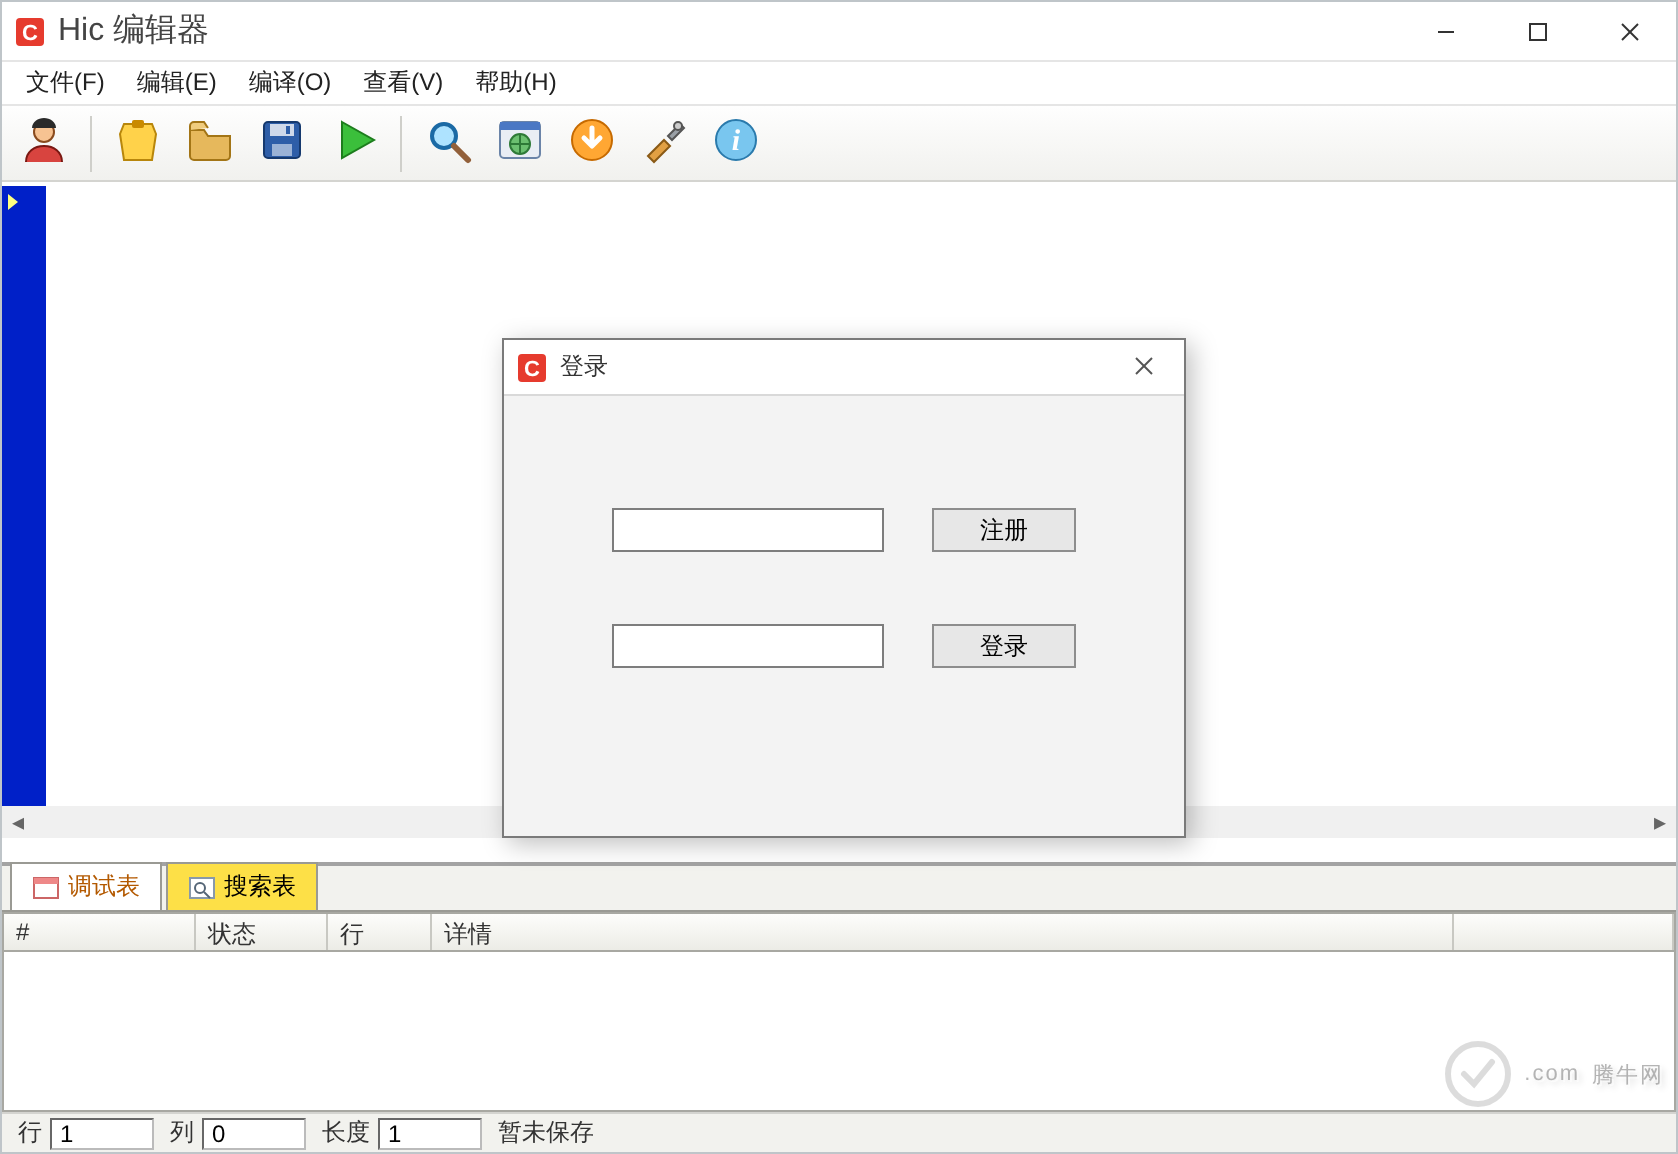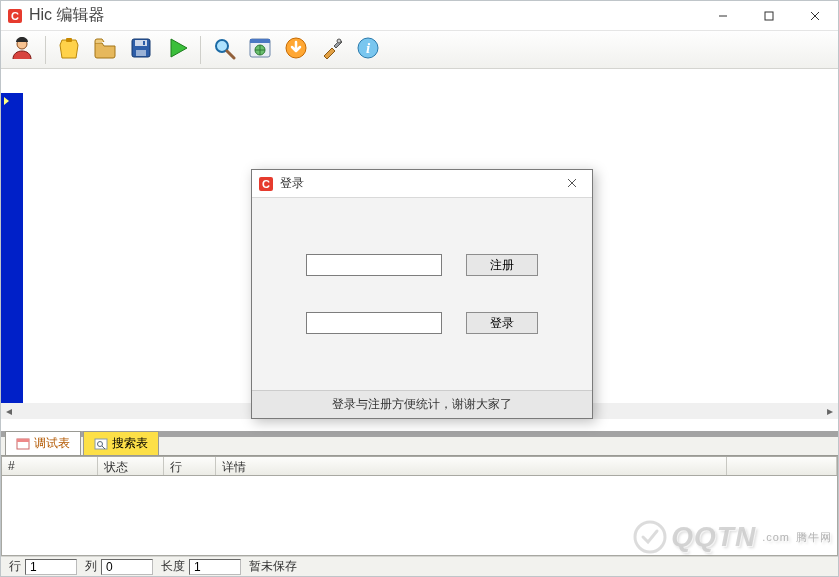--- a/index.html
+++ b/index.html
@@ -100,6 +100,13 @@
     </div>
   </div>
 
+  <div class="menubar">
+    <span class="menuitem">文件(F)</span>
+    <span class="menuitem">编辑(E)</span>
+    <span class="menuitem">编译(O)</span>
+    <span class="menuitem">查看(V)</span>
+    <span class="menuitem">帮助(H)</span>
+  </div>
 
   <div class="toolbar">
     <div class="tbtn">

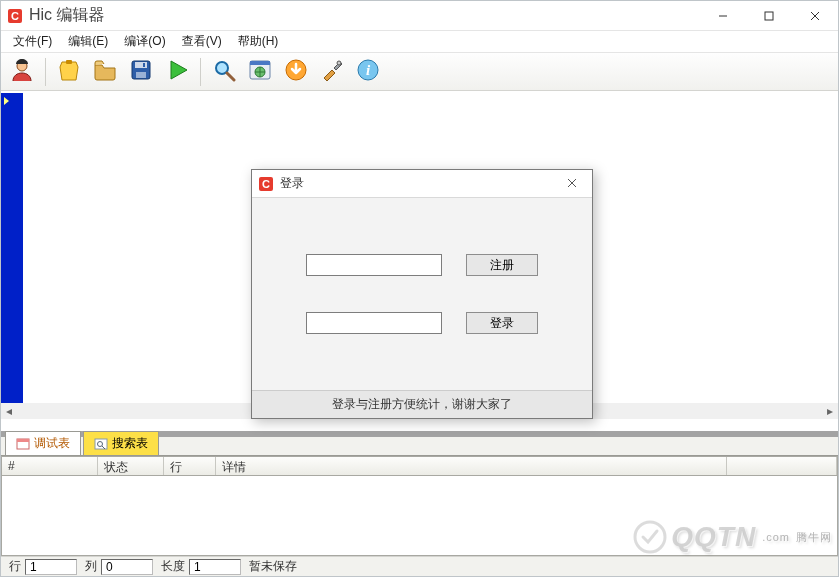--- a/index.html
+++ b/index.html
@@ -278,7 +278,6 @@
         <input type="text" style="">
         <button>登录</button>
       </div>
-      <div class="dlg-footer">登录与注册方便统计，谢谢大家了</div>
     </div>
   </div>
 

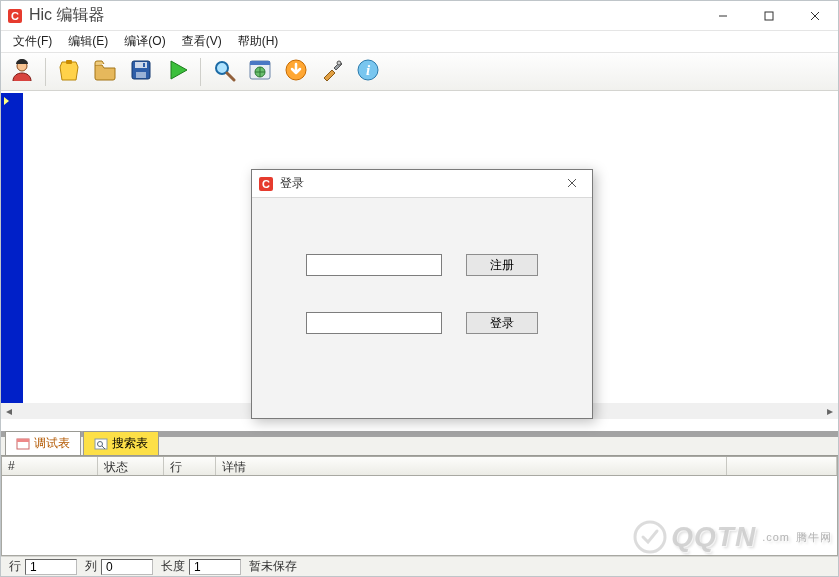--- a/index.html
+++ b/index.html
@@ -33,7 +33,7 @@
   .hscroll .track { flex:1;height:16px;}
 
   
-  .bottomtabs-bar { position: absolute; left: 0; right: 0; bottom: 121px; height: 24px; background: #f2f2ee; display: flex; align-items: flex-end; padding: 0 4px; border-top: 6px solid #a3a3a3; }
+  .bottomtabs-bar { position: absolute; left: 0; right: 0; bottom: 121px; height: 24px; background: #f2f2ee; display: flex; align-items: flex-end; padding: 0 4px; border-top: 2px solid #a3a3a3; }
   .btab { display: flex; align-items: center; gap: 4px; padding: 3px 10px; border: 1px solid #9a9a94; background: #fde047; margin-right: 2px; position:relative; top:1px;}
   .btab.active { background: #fff; border-bottom-color:#fff; color:#b35900;}
   .btab .taboricon { width:14px;height:14px;}

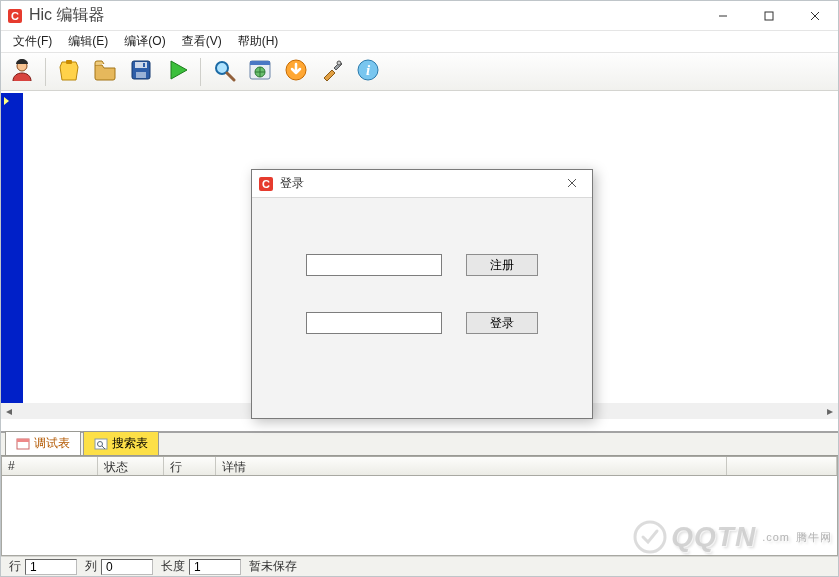--- a/index.html
+++ b/index.html
@@ -286,7 +286,6 @@
         <circle cx="17" cy="17" r="15" fill="none" stroke="#bbb" stroke-width="3"></circle>
         <path d="M10 17l5 5 9-11" fill="none" stroke="#bbb" stroke-width="3" stroke-linecap="round"></path>
       </svg>
-    <span>QQTN</span>
       <span class="small">.com</span>
     <span class="small">腾牛网</span>
   </div>

